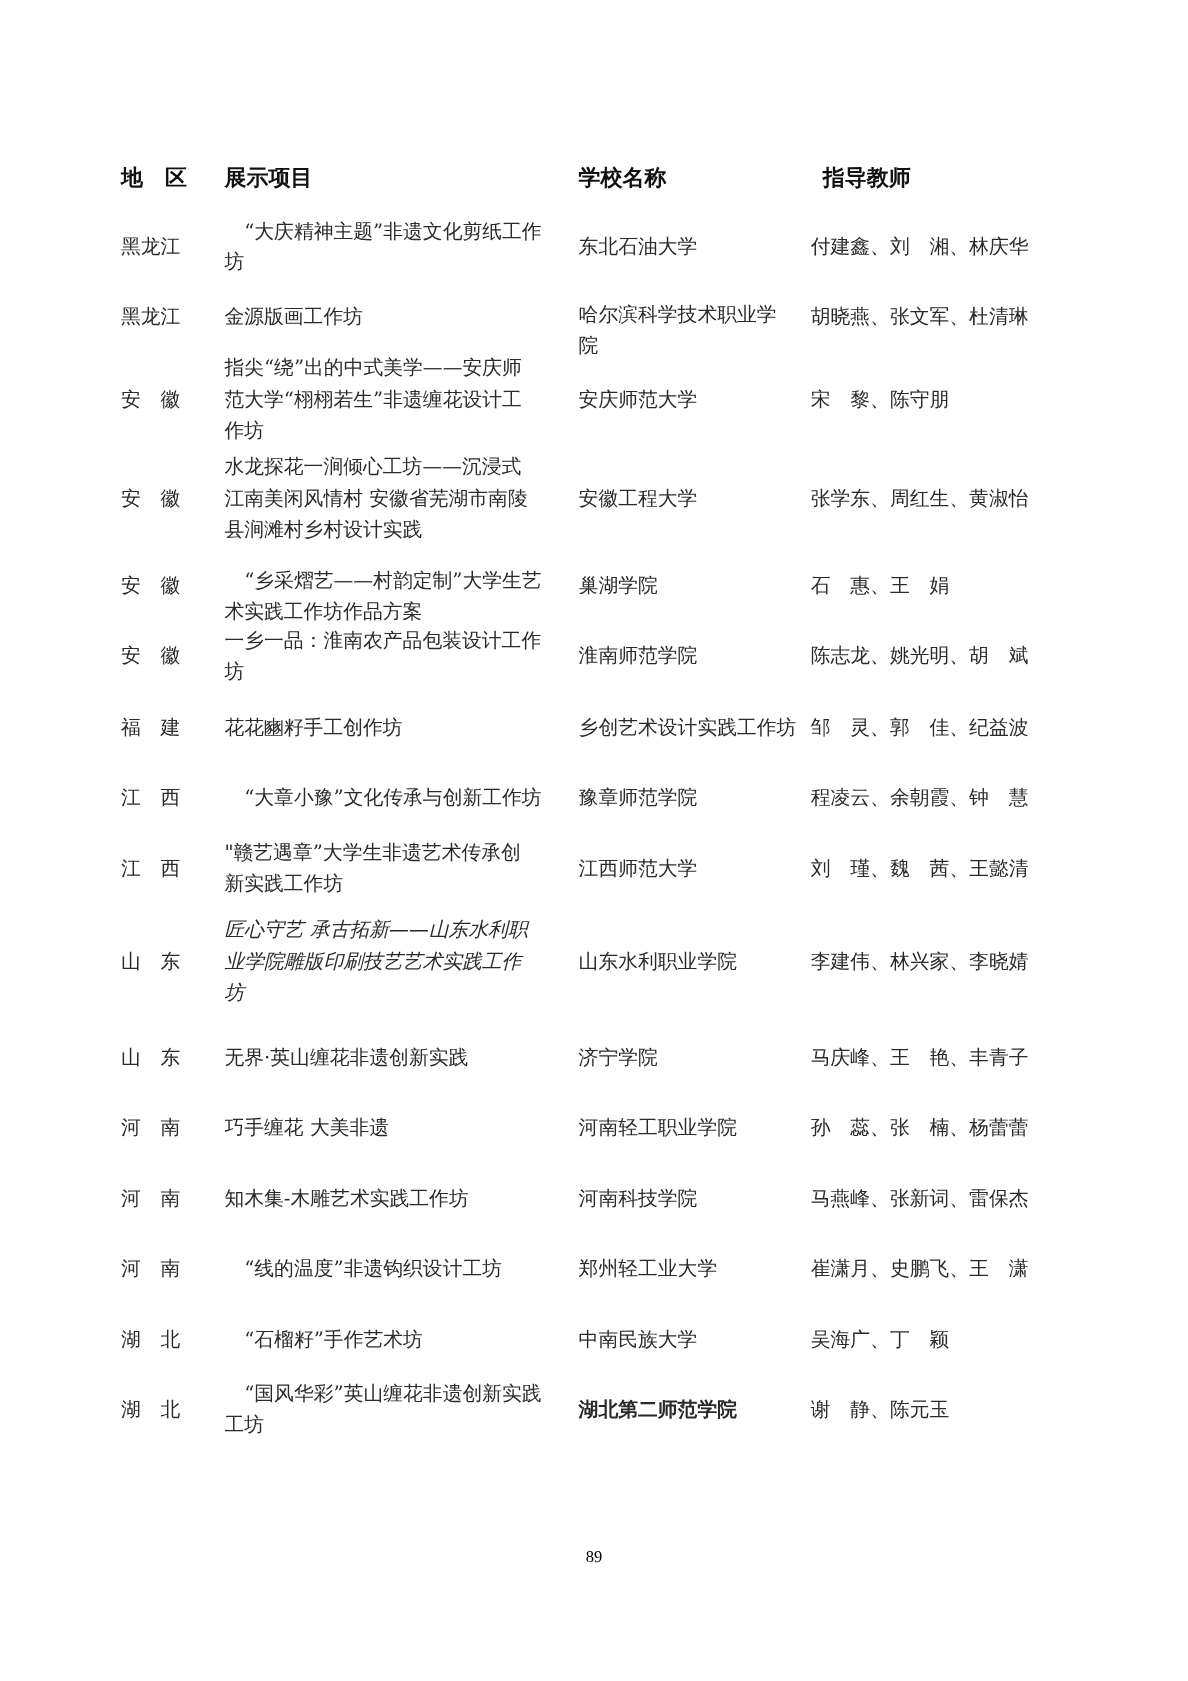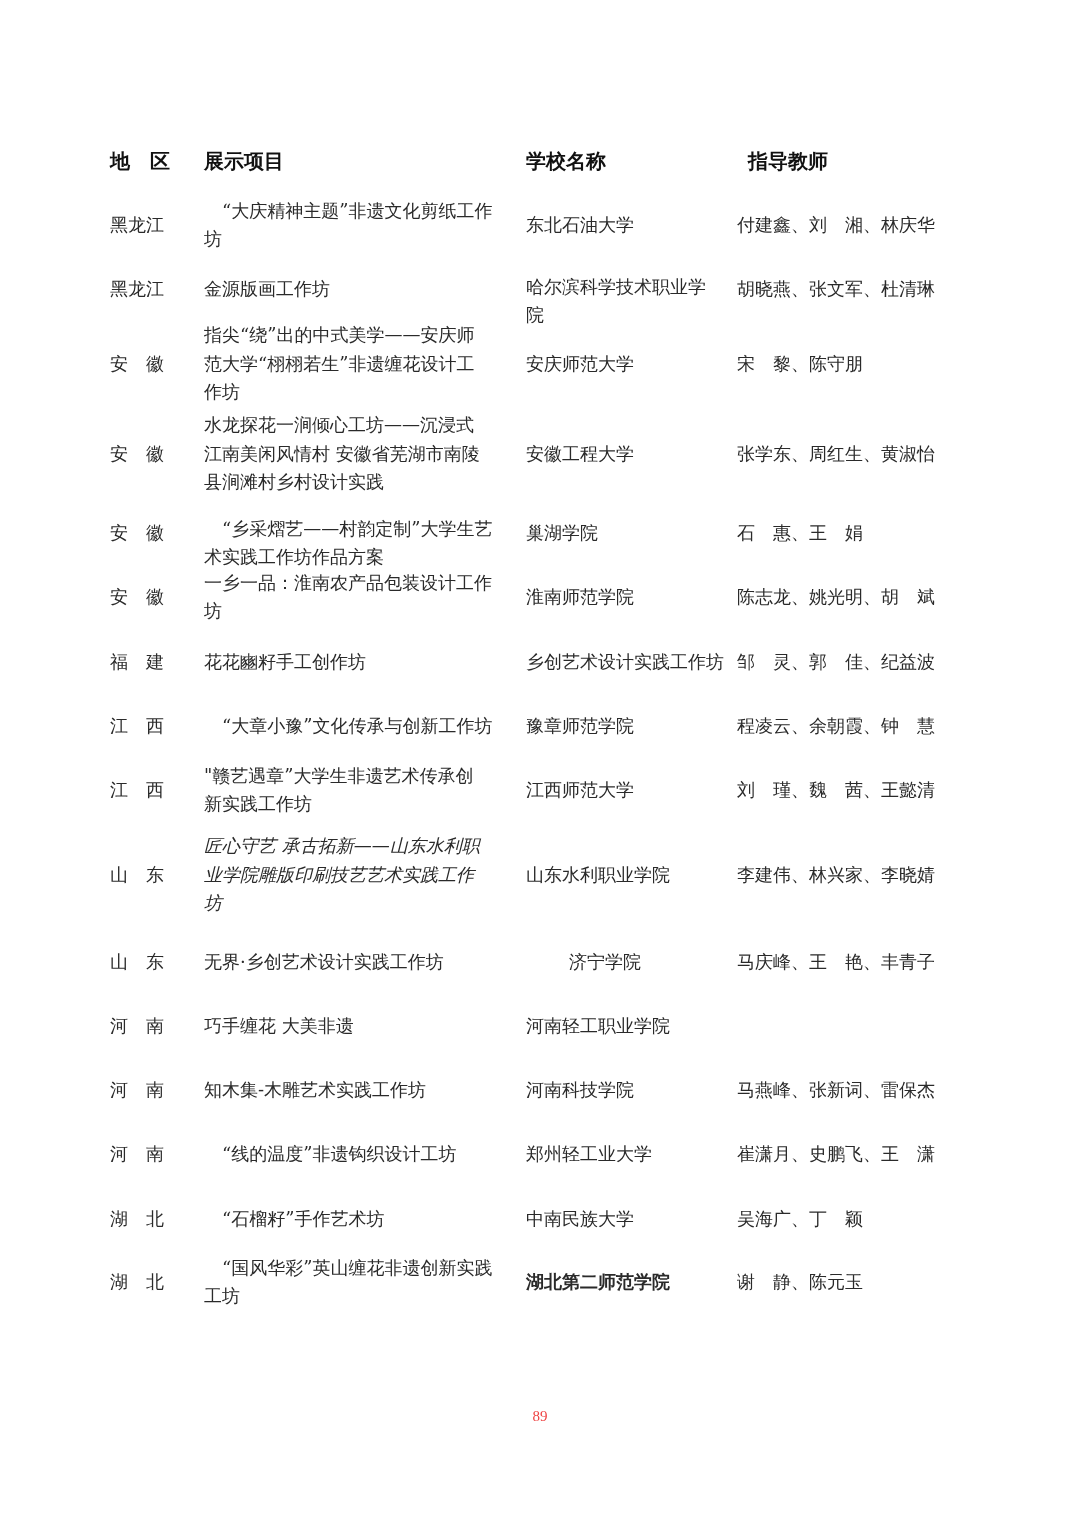--- a/index.html
+++ b/index.html
@@ -216,7 +216,7 @@
         </div>
         <div class="cell c-project" style="top: 0px; height: 30px;">
           <div>
-            <span>无界·乡创艺术设计实践工作坊</span>
+            <span>无界·英山缠花非遗创新实践</span>
           </div>
         </div>
         <div class="cell c-school" style="top: 0px; height: 30px; margin-left: 43px;">

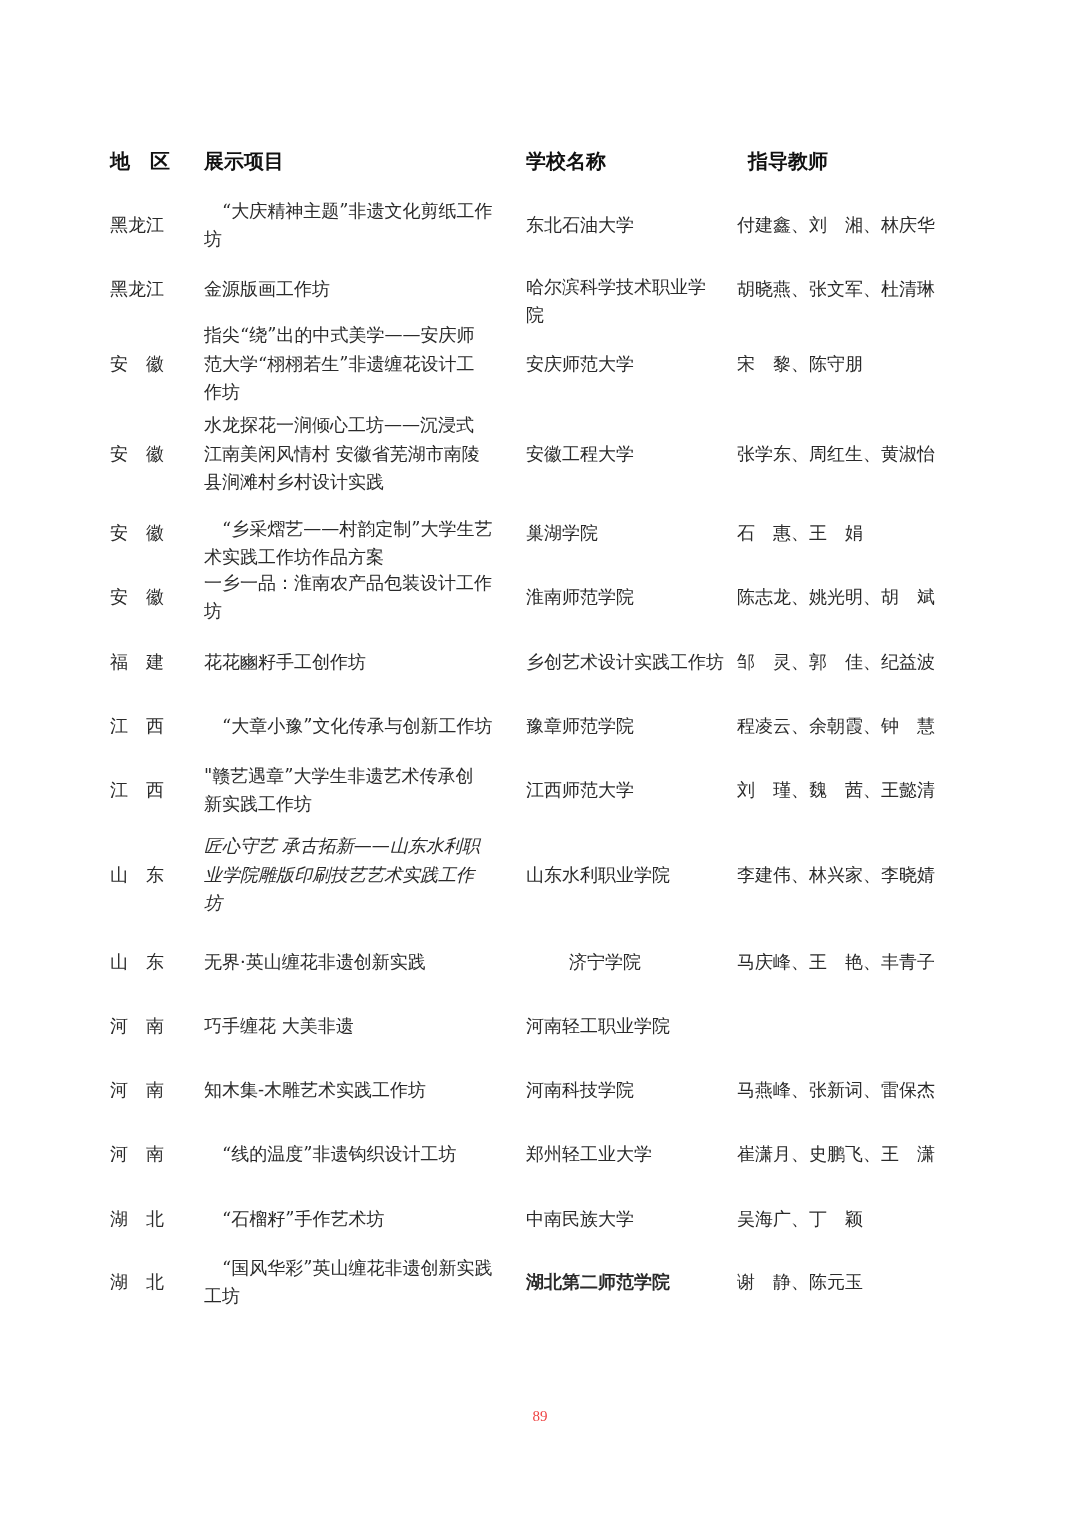--- a/index.html
+++ b/index.html
@@ -219,7 +219,7 @@
             <span>无界·英山缠花非遗创新实践</span>
           </div>
         </div>
-        <div class="cell c-school" style="top: 0px; height: 30px; margin-left: 43px;">
+        <div class="cell c-school" style="top: 0px; height: 30px;">
           <div>
             <span>济宁学院</span>
           </div>

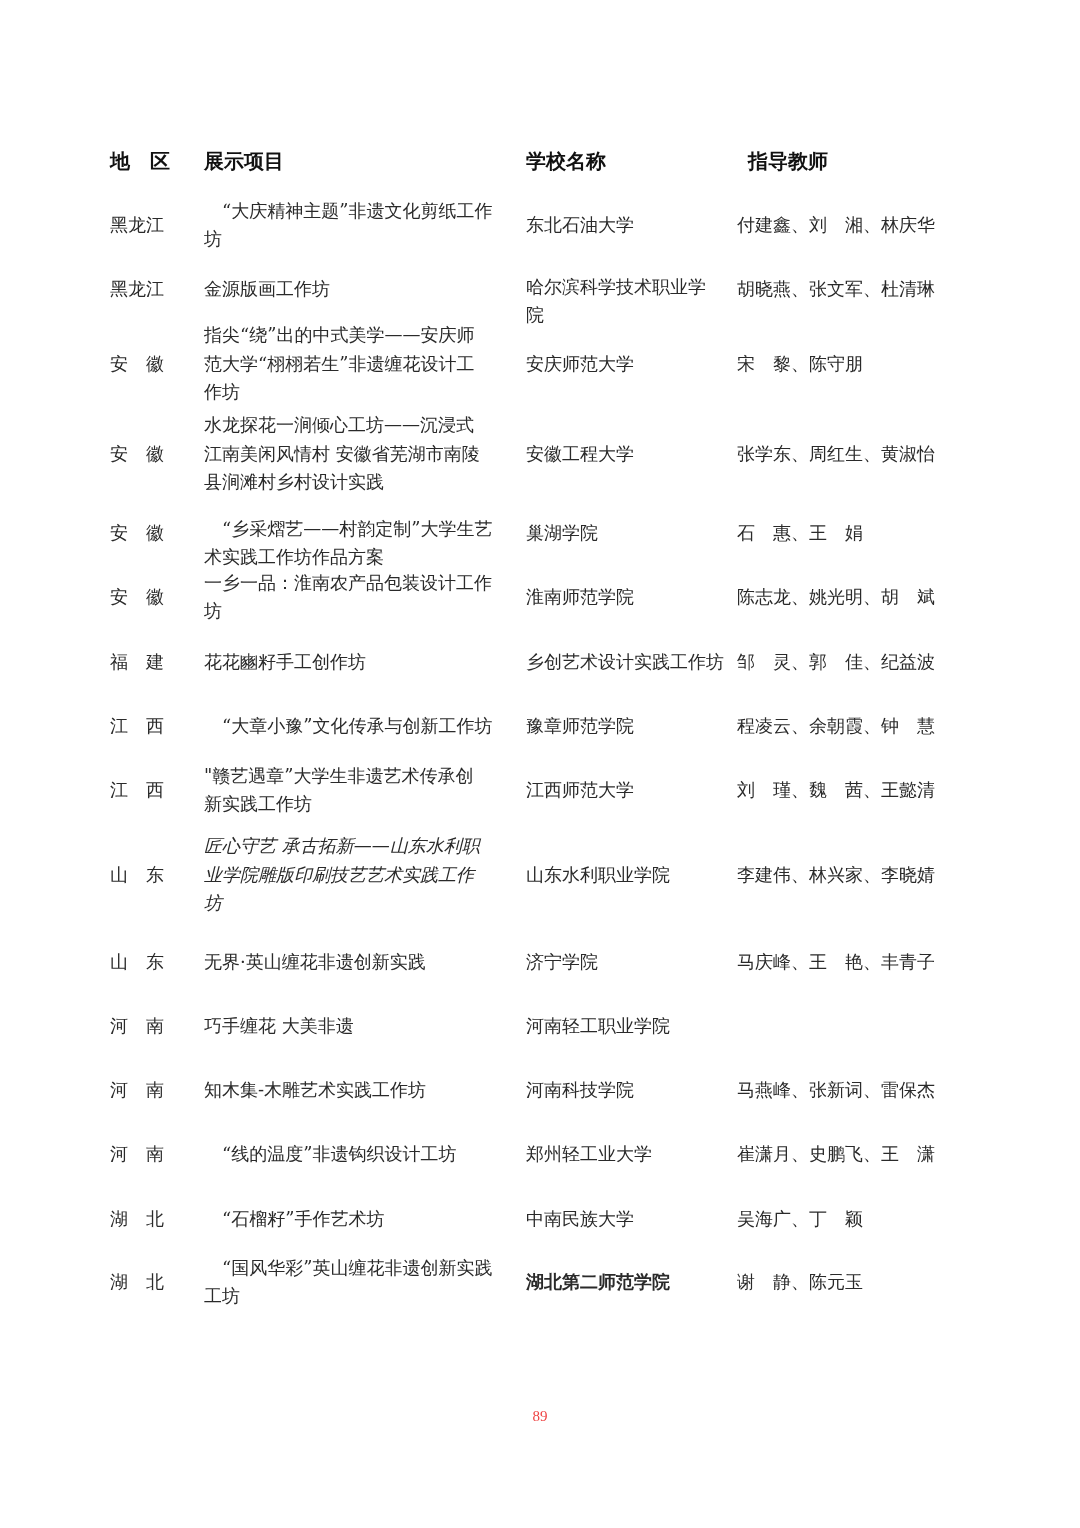--- a/index.html
+++ b/index.html
@@ -240,6 +240,7 @@
             <span>河南轻工职业学院</span>
           </div>
         </div>
+        <div class="cell c-teacher" style="top: 0px; height: 30px;"><div>孙　蕊、张　楠、杨蕾蕾</div></div>
       </div>
       <div class="row" style="top: 1075px; height: 30px;">
         <div class="cell c-region" style="top: 0px; height: 30px;">

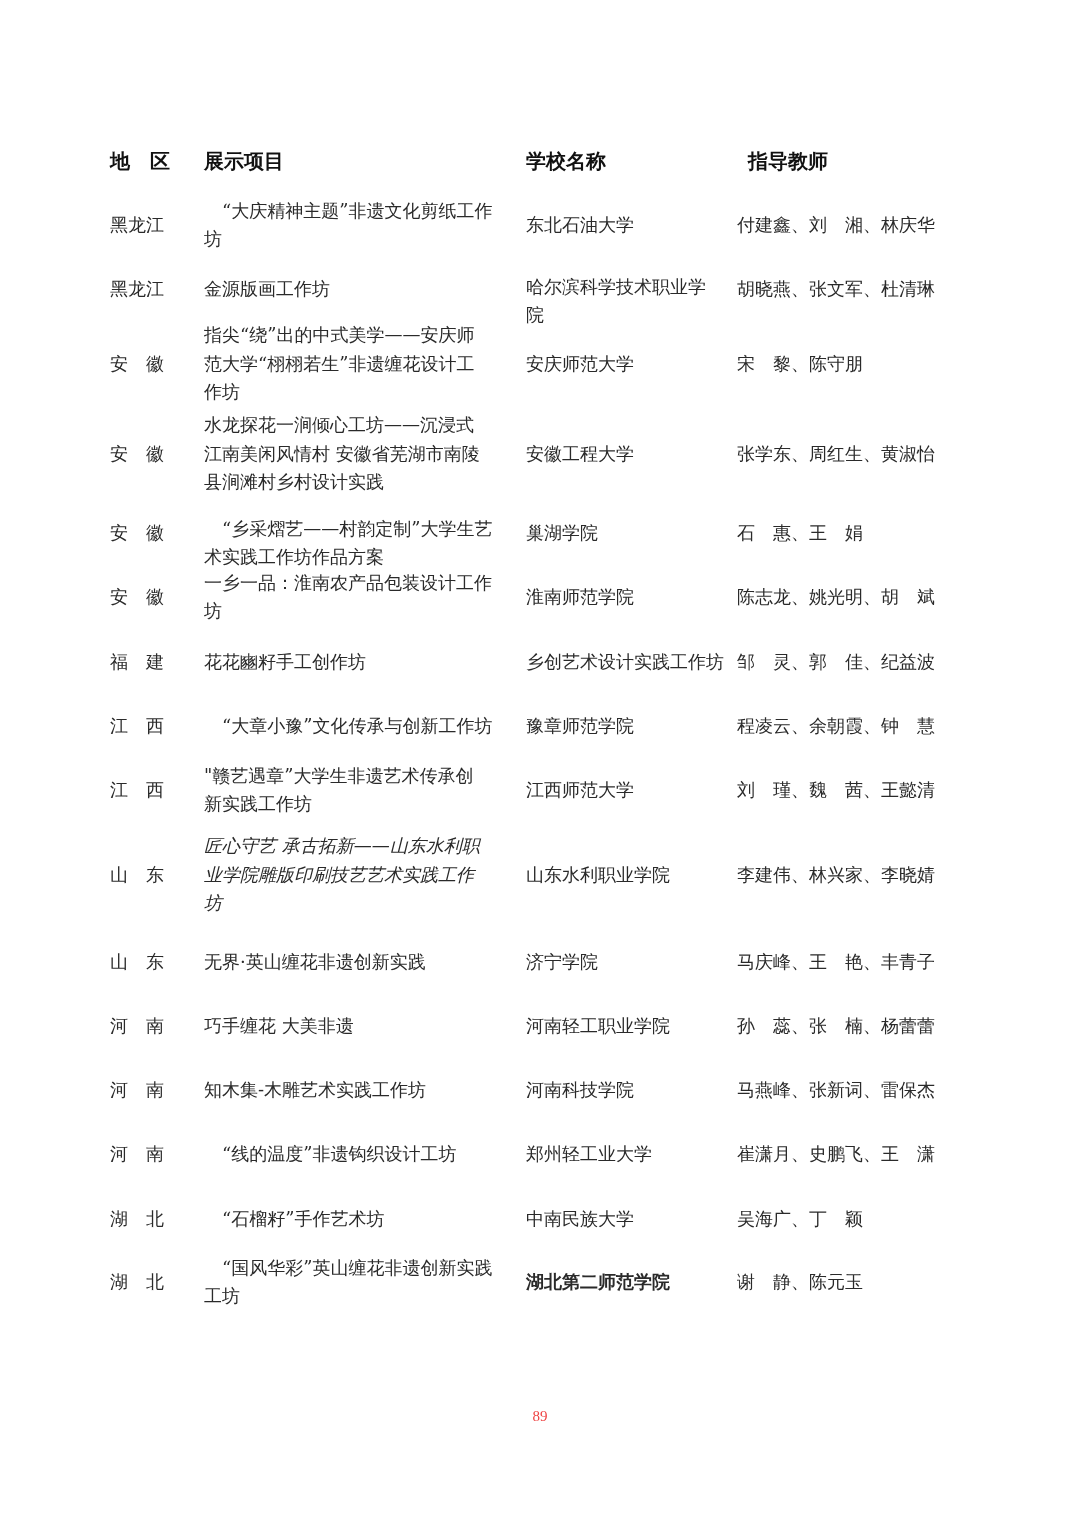--- a/index.html
+++ b/index.html
@@ -26,7 +26,7 @@
     .cell span { display: block; }
     .pagenum {
       position: absolute; top: 1408px; left: 0; width: 1080px; text-align: center;
-      font-family: "Liberation Serif", serif; font-size: 15px; color: #ef4444;
+      font-family: "Liberation Serif", serif; font-size: 15px; color: #000000;
     }
   </style>
 </head>

